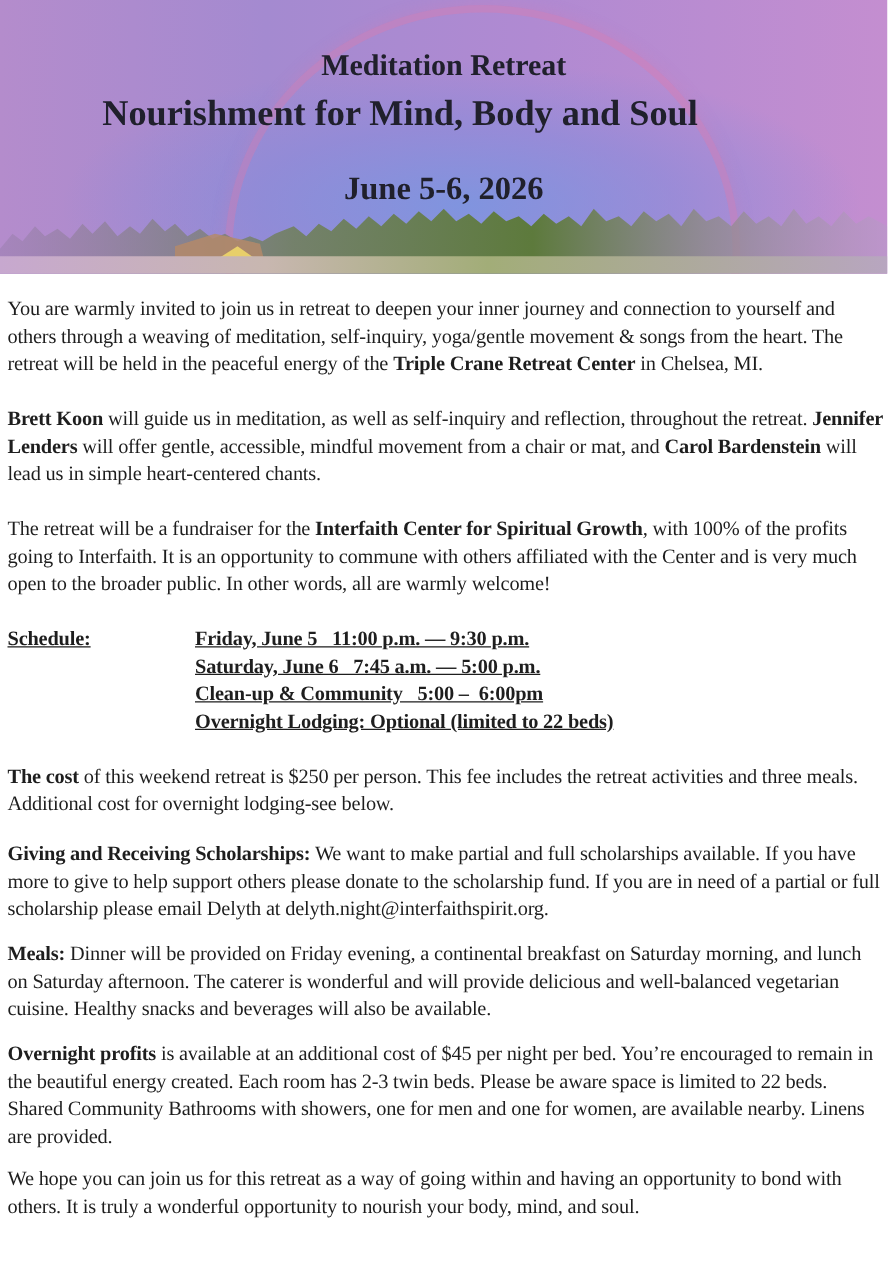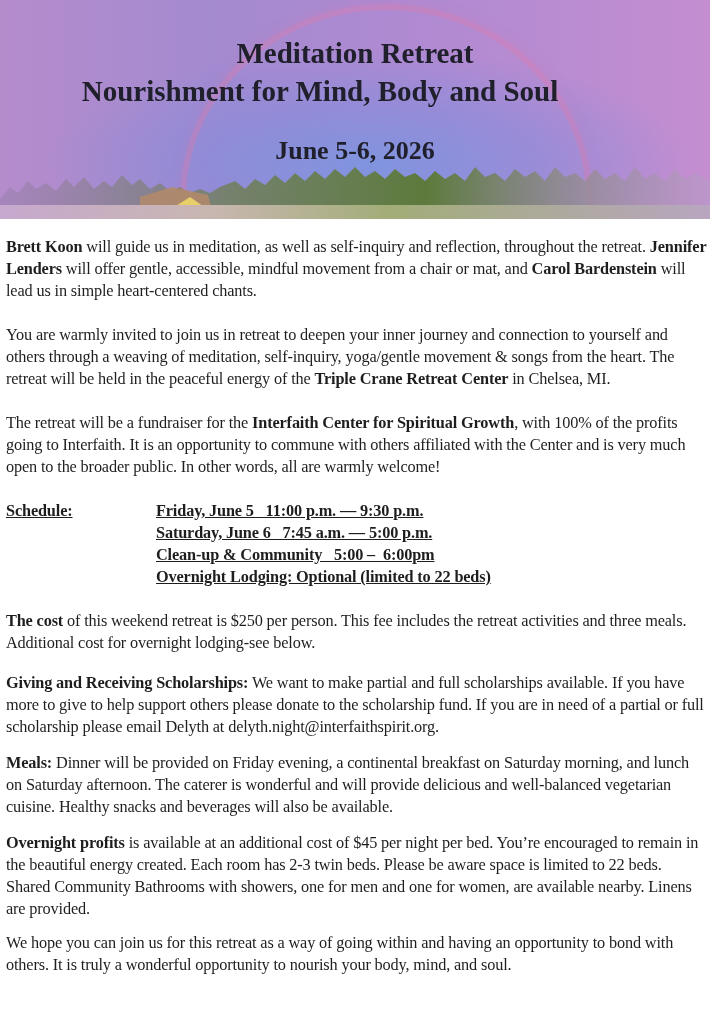--- a/index.html
+++ b/index.html
@@ -56,7 +56,7 @@
     .title-1 {
       position: absolute;
       left: 0; width: 710px; top: 37px;
-      font-size: 29px;
+      font-size: 24px;
       line-height: 32px;
     }
     .title-2 {

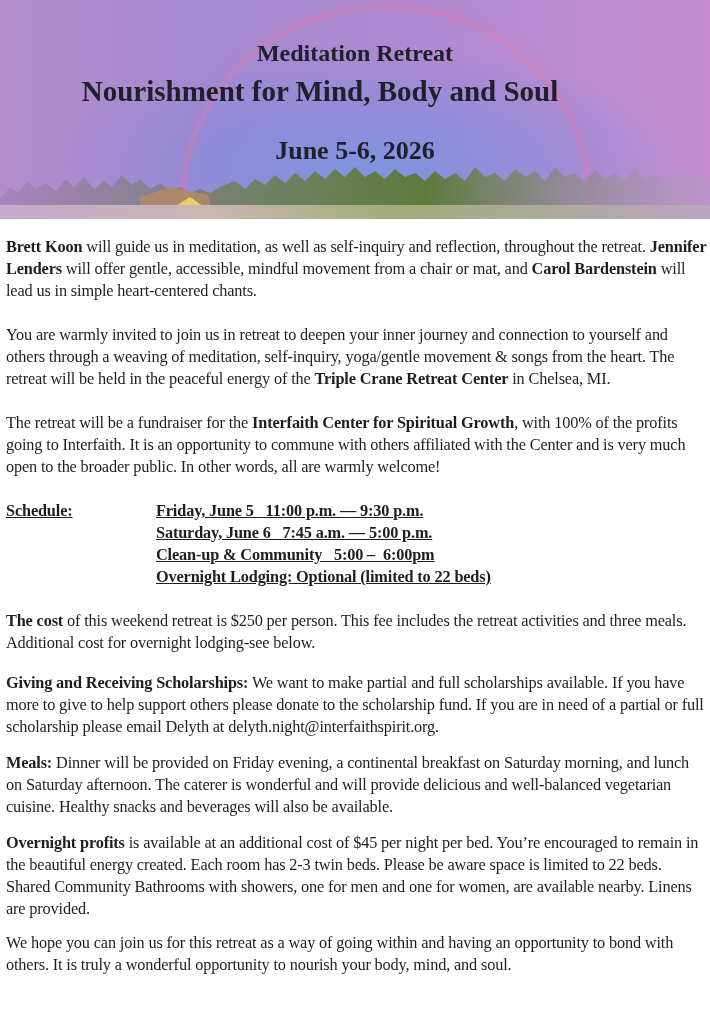--- a/index.html
+++ b/index.html
@@ -134,11 +134,11 @@
 <div class="content">
 
   <p>
-    <b>Brett Koon</b><span> will guide us in meditation, as well as self-inquiry and reflection, throughout the retreat. </span><b>Jennifer Lenders</b><span> will offer gentle, accessible, mindful movement from a chair or mat, and </span><b>Carol Bardenstein</b><span> will lead us in simple heart-centered chants.</span>
+    <span>You are warmly invited to join us in retreat to deepen your inner journey and connection to yourself and others through a weaving of meditation, self-inquiry, yoga/gentle movement &amp; songs from the heart. The retreat will be held in the peaceful energy of the </span><b>Triple Crane Retreat Center</b><span> in Chelsea, MI.</span>
   </p>
 
   <p>
-    <span>You are warmly invited to join us in retreat to deepen your inner journey and connection to yourself and others through a weaving of meditation, self-inquiry, yoga/gentle movement &amp; songs from the heart. The retreat will be held in the peaceful energy of the </span><b>Triple Crane Retreat Center</b><span> in Chelsea, MI.</span>
+    <b>Brett Koon</b><span> will guide us in meditation, as well as self-inquiry and reflection, throughout the retreat. </span><b>Jennifer Lenders</b><span> will offer gentle, accessible, mindful movement from a chair or mat, and </span><b>Carol Bardenstein</b><span> will lead us in simple heart-centered chants.</span>
   </p>
 
   <p>

